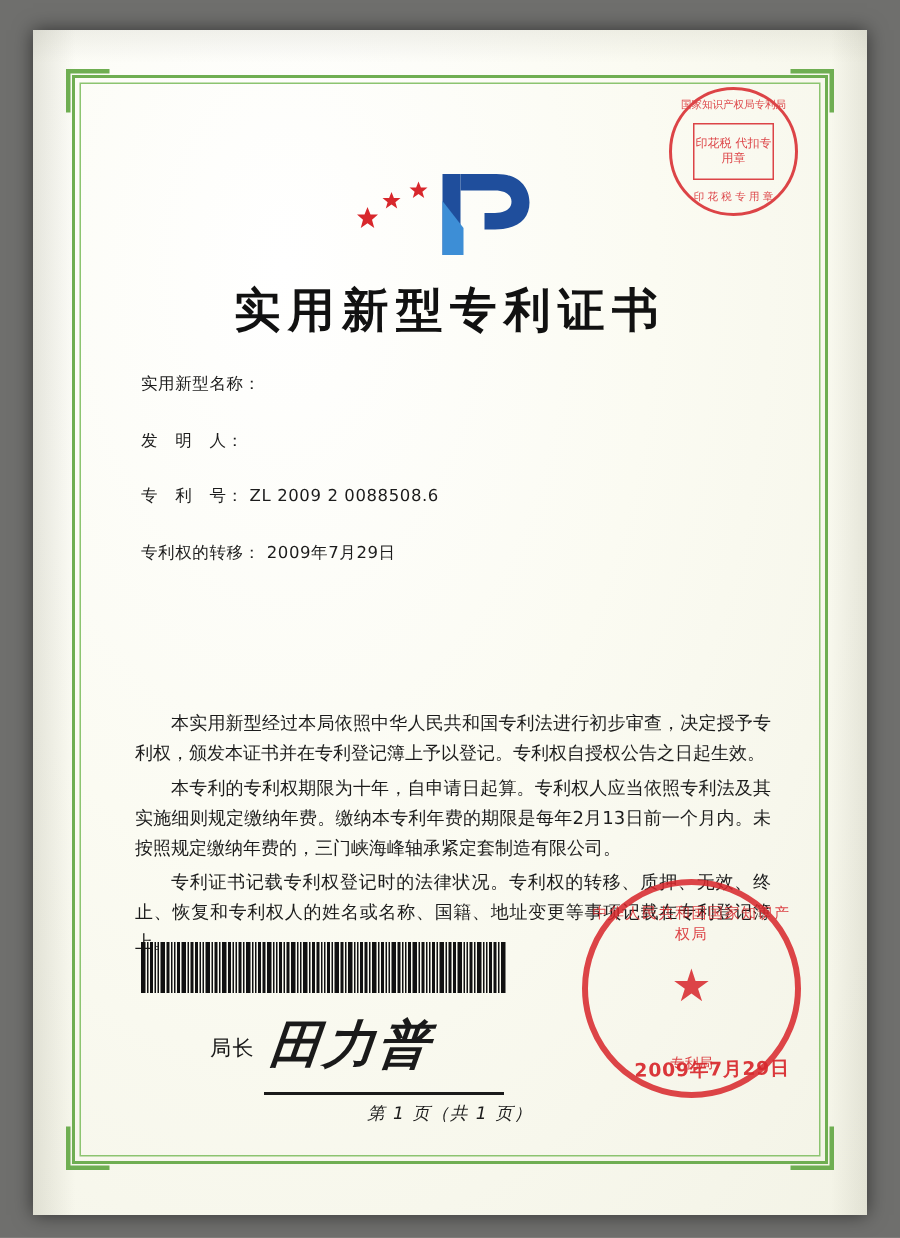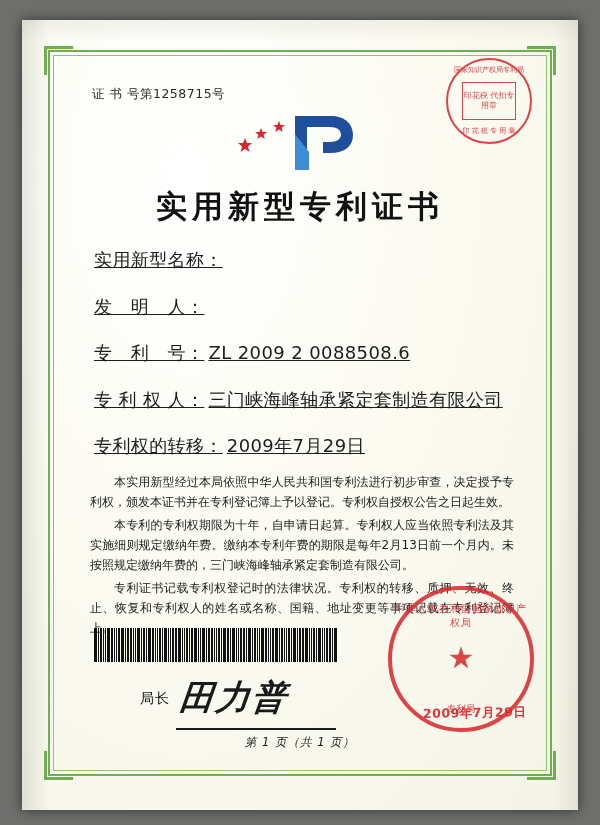--- a/index.html
+++ b/index.html
@@ -326,7 +326,6 @@
 
     <div class="content">
 
-      <div class="cert-no">证 书 号第1258715号</div>
 
       <div class="logo-wrap">
         <svg width="130" height="70" viewBox="0 0 130 70" xmlns="http://www.w3.org/2000/svg">

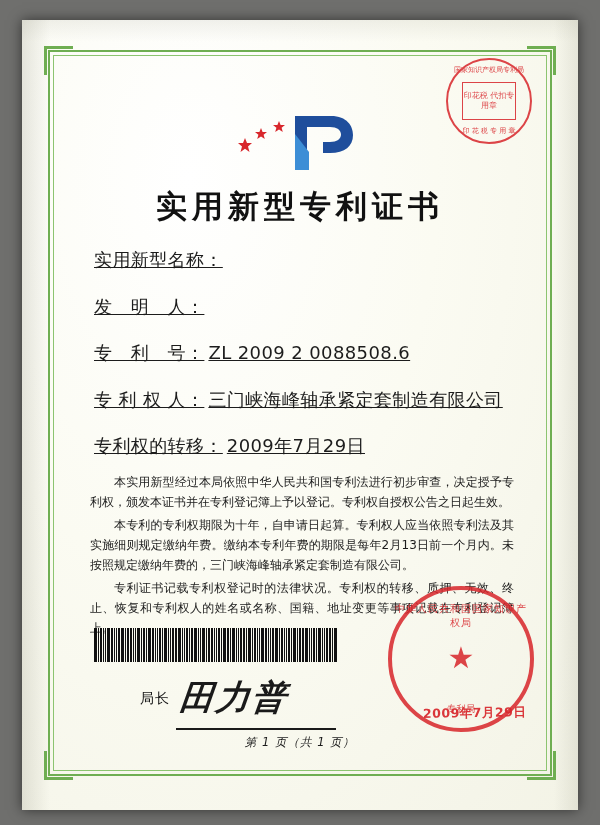--- a/index.html
+++ b/index.html
@@ -125,11 +125,10 @@
   .row {
     display: flex;
     align-items: baseline;
-    font-size: 18px;
+    font-size: 11px;
     color: #1c1c1c;
     margin-bottom: 22.5px;
     letter-spacing: 0.4px;
-    text-decoration: underline;
   }
   .row .lbl {
     white-space: nowrap;

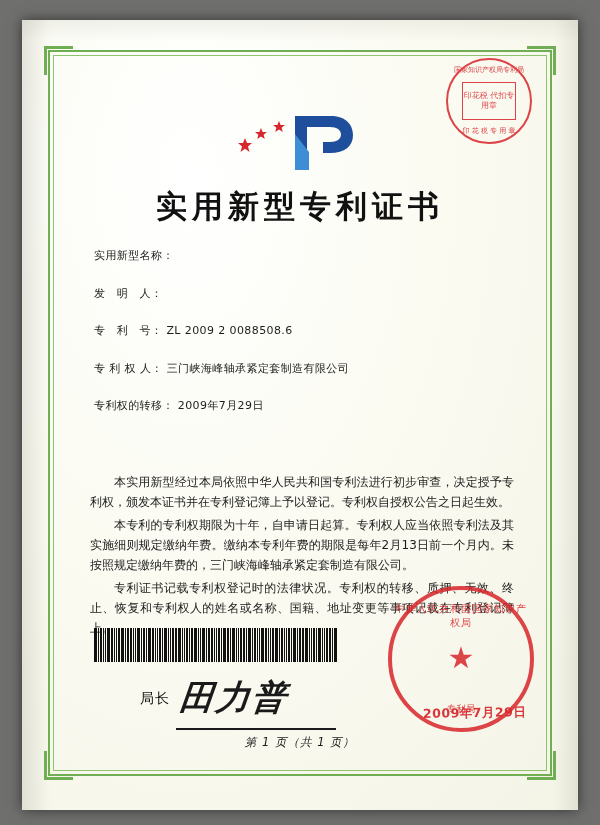--- a/index.html
+++ b/index.html
@@ -355,10 +355,6 @@
           <span class="val">ZL 2009 2 0088508.6</span>
         </div>
         <div class="row">
-          <span class="lbl">专 利 权 人：</span>
-          <span class="val">三门峡海峰轴承紧定套制造有限公司</span>
-        </div>
-        <div class="row">
           <span class="lbl">专利权的转移：</span>
           <span class="val">2009年7月29日</span>
         </div>

